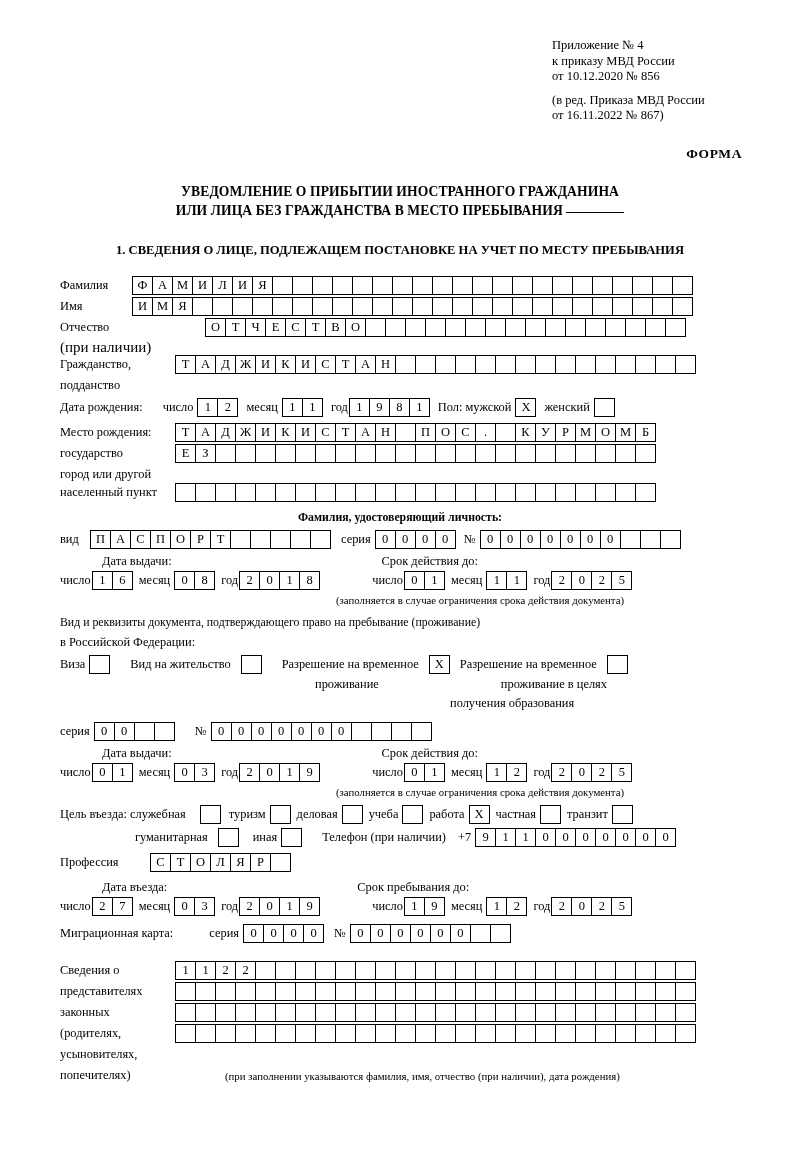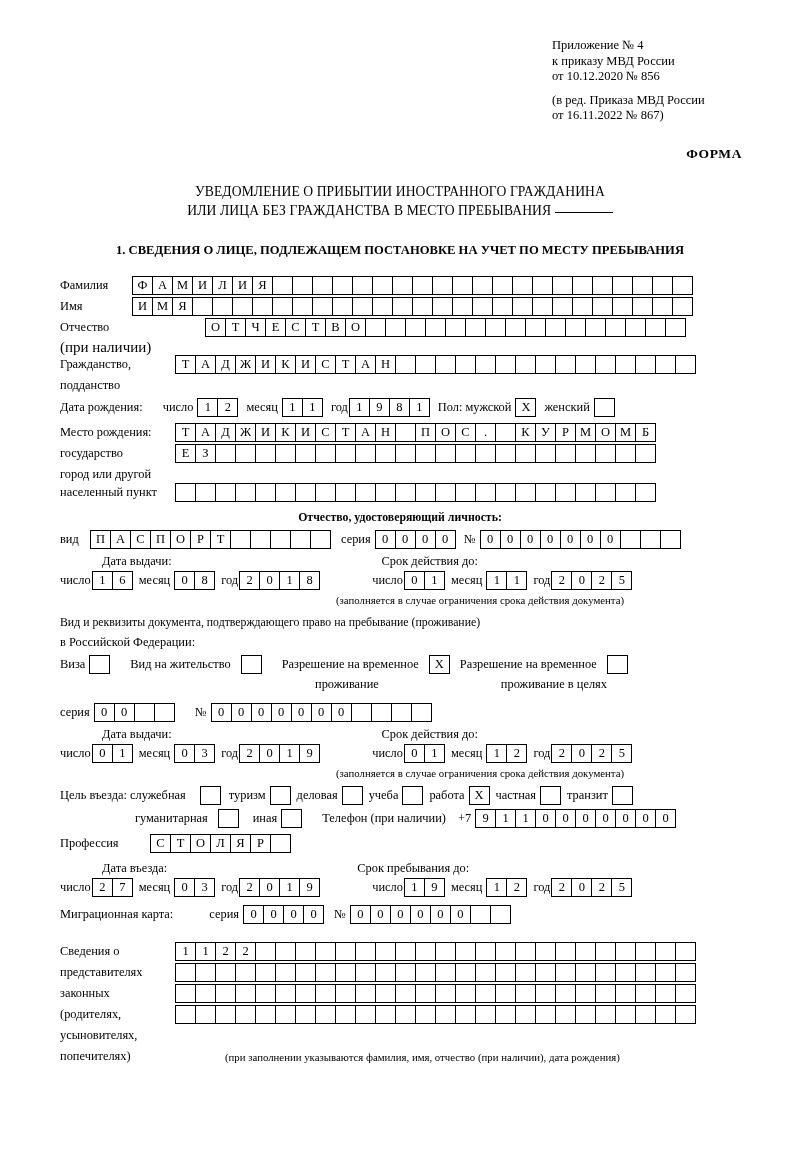--- a/index.html
+++ b/index.html
@@ -48,7 +48,7 @@
     width: 800px;
     text-align: center;
     font-size: 13.6px;
-    font-weight: normal;
+    font-weight: bold;
     line-height: 19px;
     letter-spacing: 0.1px;
   }

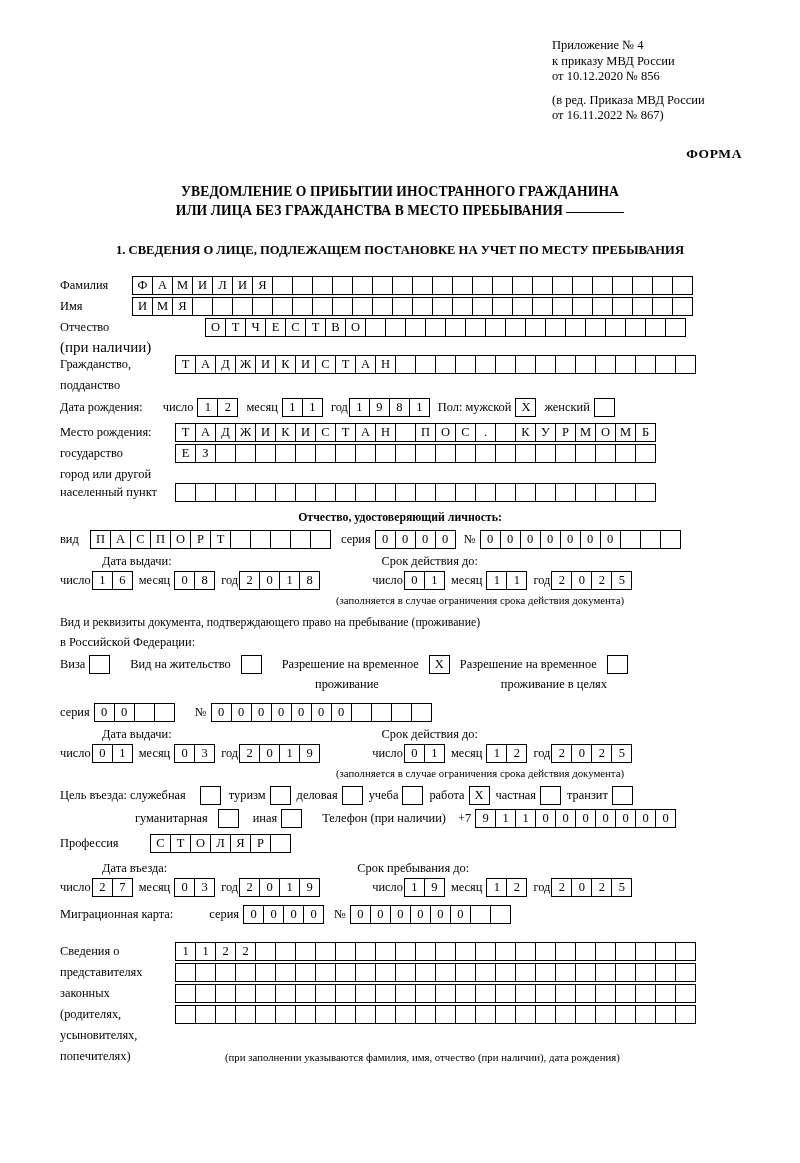--- a/index.html
+++ b/index.html
@@ -399,7 +399,7 @@
     </div>
 
     <div class="row" style="margin-top:4px;padding-left:0;justify-content:center">
-      <div class="lbl bold" style="font-size:11.8px">Отчество, удостоверяющий личность:</div>
+      <div class="lbl bold" style="font-size:11.8px">Фамилия, удостоверяющий личность:</div>
     </div>
 
     <div class="row" style="margin-top:1px">

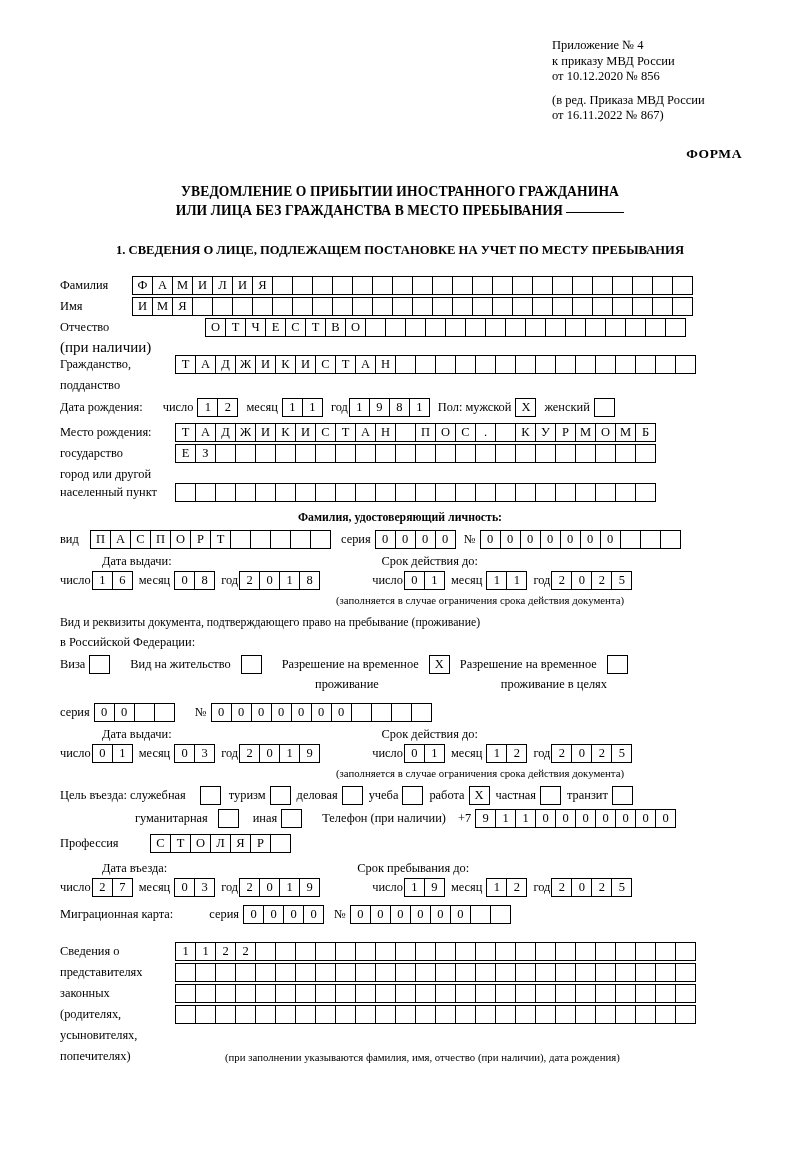--- a/index.html
+++ b/index.html
@@ -526,6 +526,9 @@
       <div class="lbl" style="margin-left:255px">проживание</div>
       <div class="lbl" style="margin-left:122px">проживание в целях</div>
     </div>
+    <div class="row" style="min-height:19px">
+      <div class="lbl" style="margin-left:390px">получения образования</div>
+    </div>
 
     <div class="row" style="margin-top:8px">
       <div class="lbl">серия</div>

